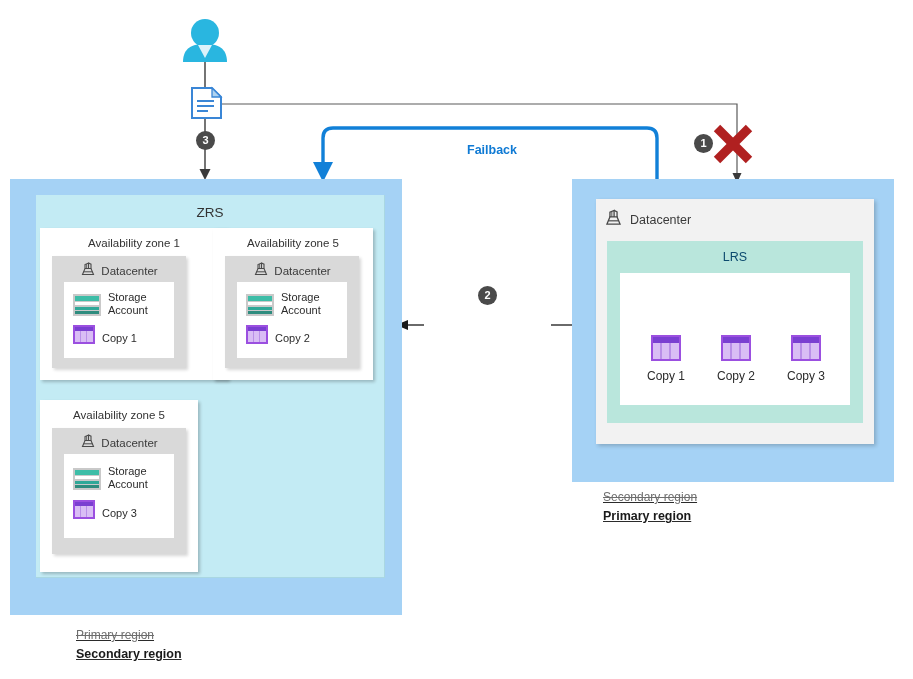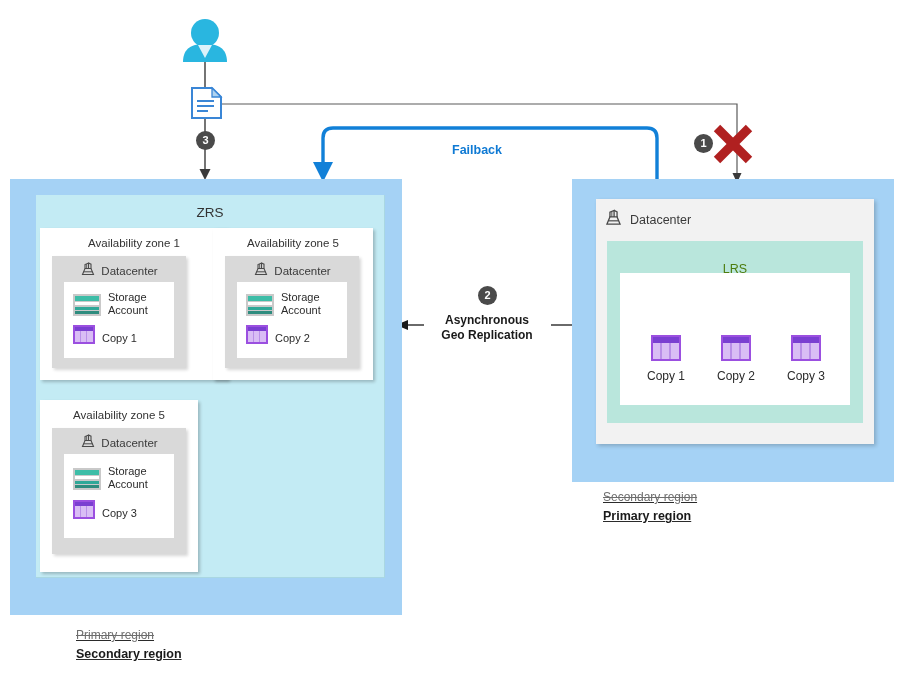--- a/index.html
+++ b/index.html
@@ -140,7 +140,7 @@
   <div class="badge" style="left:478px;top:286px;">2</div>
   <div class="badge" style="left:196px;top:131px;">3</div>
 
-  <div class="failback-lbl" style="left:452px;top:143px;">Failback</div>
+  <div class="failback-lbl" style="left:467px;top:143px;">Failback</div>
   <div class="geo-lbl" style="left:412px;top:313px;">
     <span>Asynchronous</span><br>
     <span>Geo Replication</span>

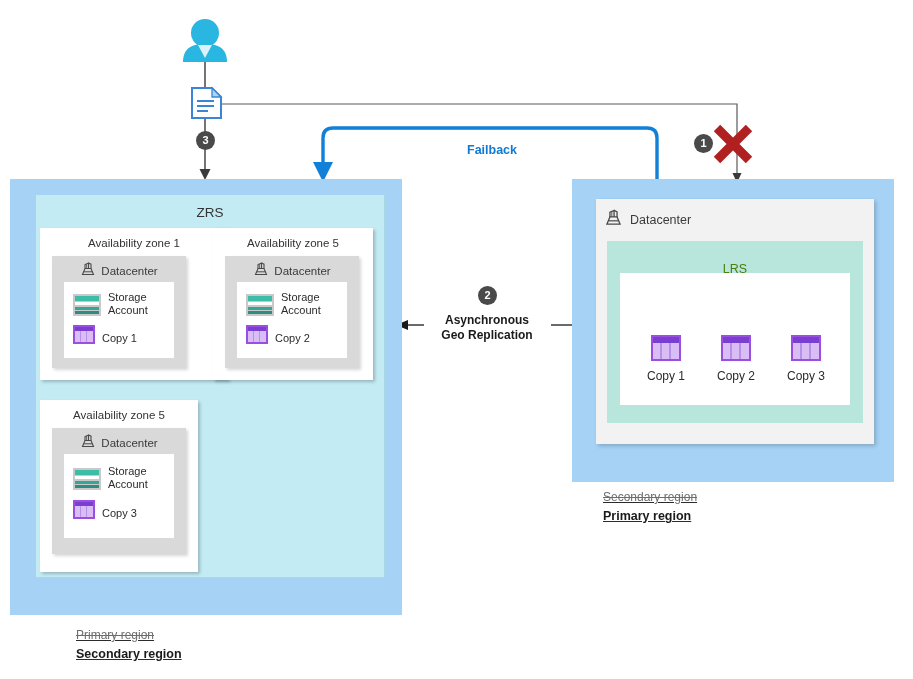--- a/index.html
+++ b/index.html
@@ -71,7 +71,7 @@
     background:#F2F2F2;box-shadow:2px 2px 4px rgba(0,0,0,.2);}
   #pr-dc .dc-head{justify-content:flex-start;padding-left:8px;padding-top:9px;font-size:12.5px;gap:7px;}
   #lrs-box{position:absolute;left:11px;top:42px;width:256px;height:182px;background:#B9E6DC;}
-  .lrs-title{position:absolute;left:0;top:9px;width:100%;text-align:center;font-size:12.5px;color:#4d7c0f;margin-top:12px;}
+  .lrs-title{position:absolute;left:0;top:9px;width:100%;text-align:center;font-size:12.5px;color:#0c4a6e;}
   #lrs-white{position:absolute;left:13px;top:32px;width:230px;height:132px;background:#ffffff;}
   #lrs-sa{position:absolute;left:26px;top:16px;display:flex;align-items:center;gap:11px;}
   #lrs-sa .lbl{font-size:13px;}

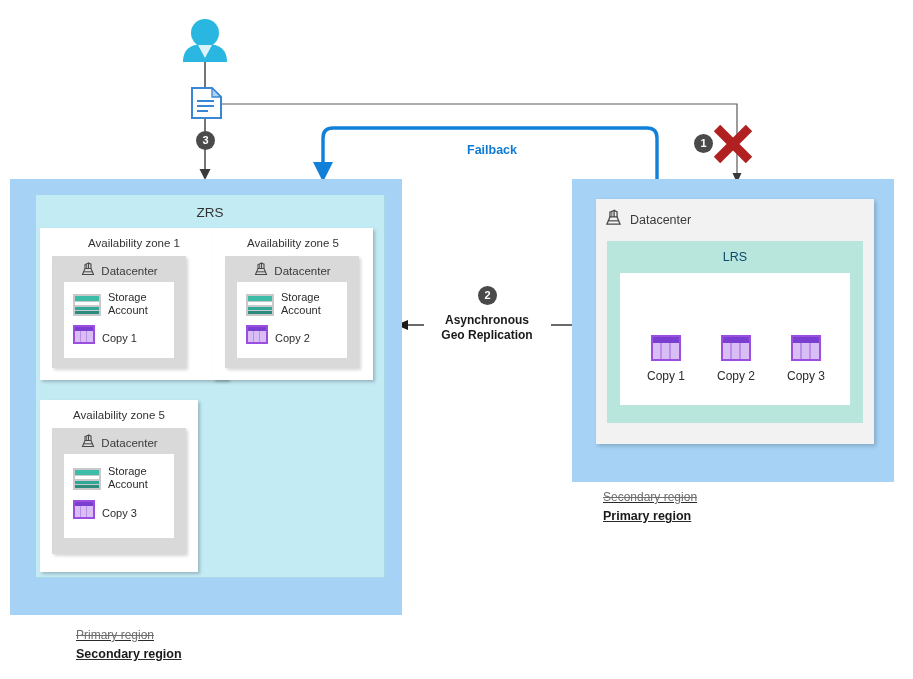--- a/index.html
+++ b/index.html
@@ -141,10 +141,6 @@
   <div class="badge" style="left:196px;top:131px;">3</div>
 
   <div class="failback-lbl" style="left:467px;top:143px;">Failback</div>
-  <div class="geo-lbl" style="left:412px;top:313px;">
-    <span>Asynchronous</span><br>
-    <span>Geo Replication</span>
-  </div>
 
   <div class="region-band" id="zrs-region">
     <div class="zrs-inner">

